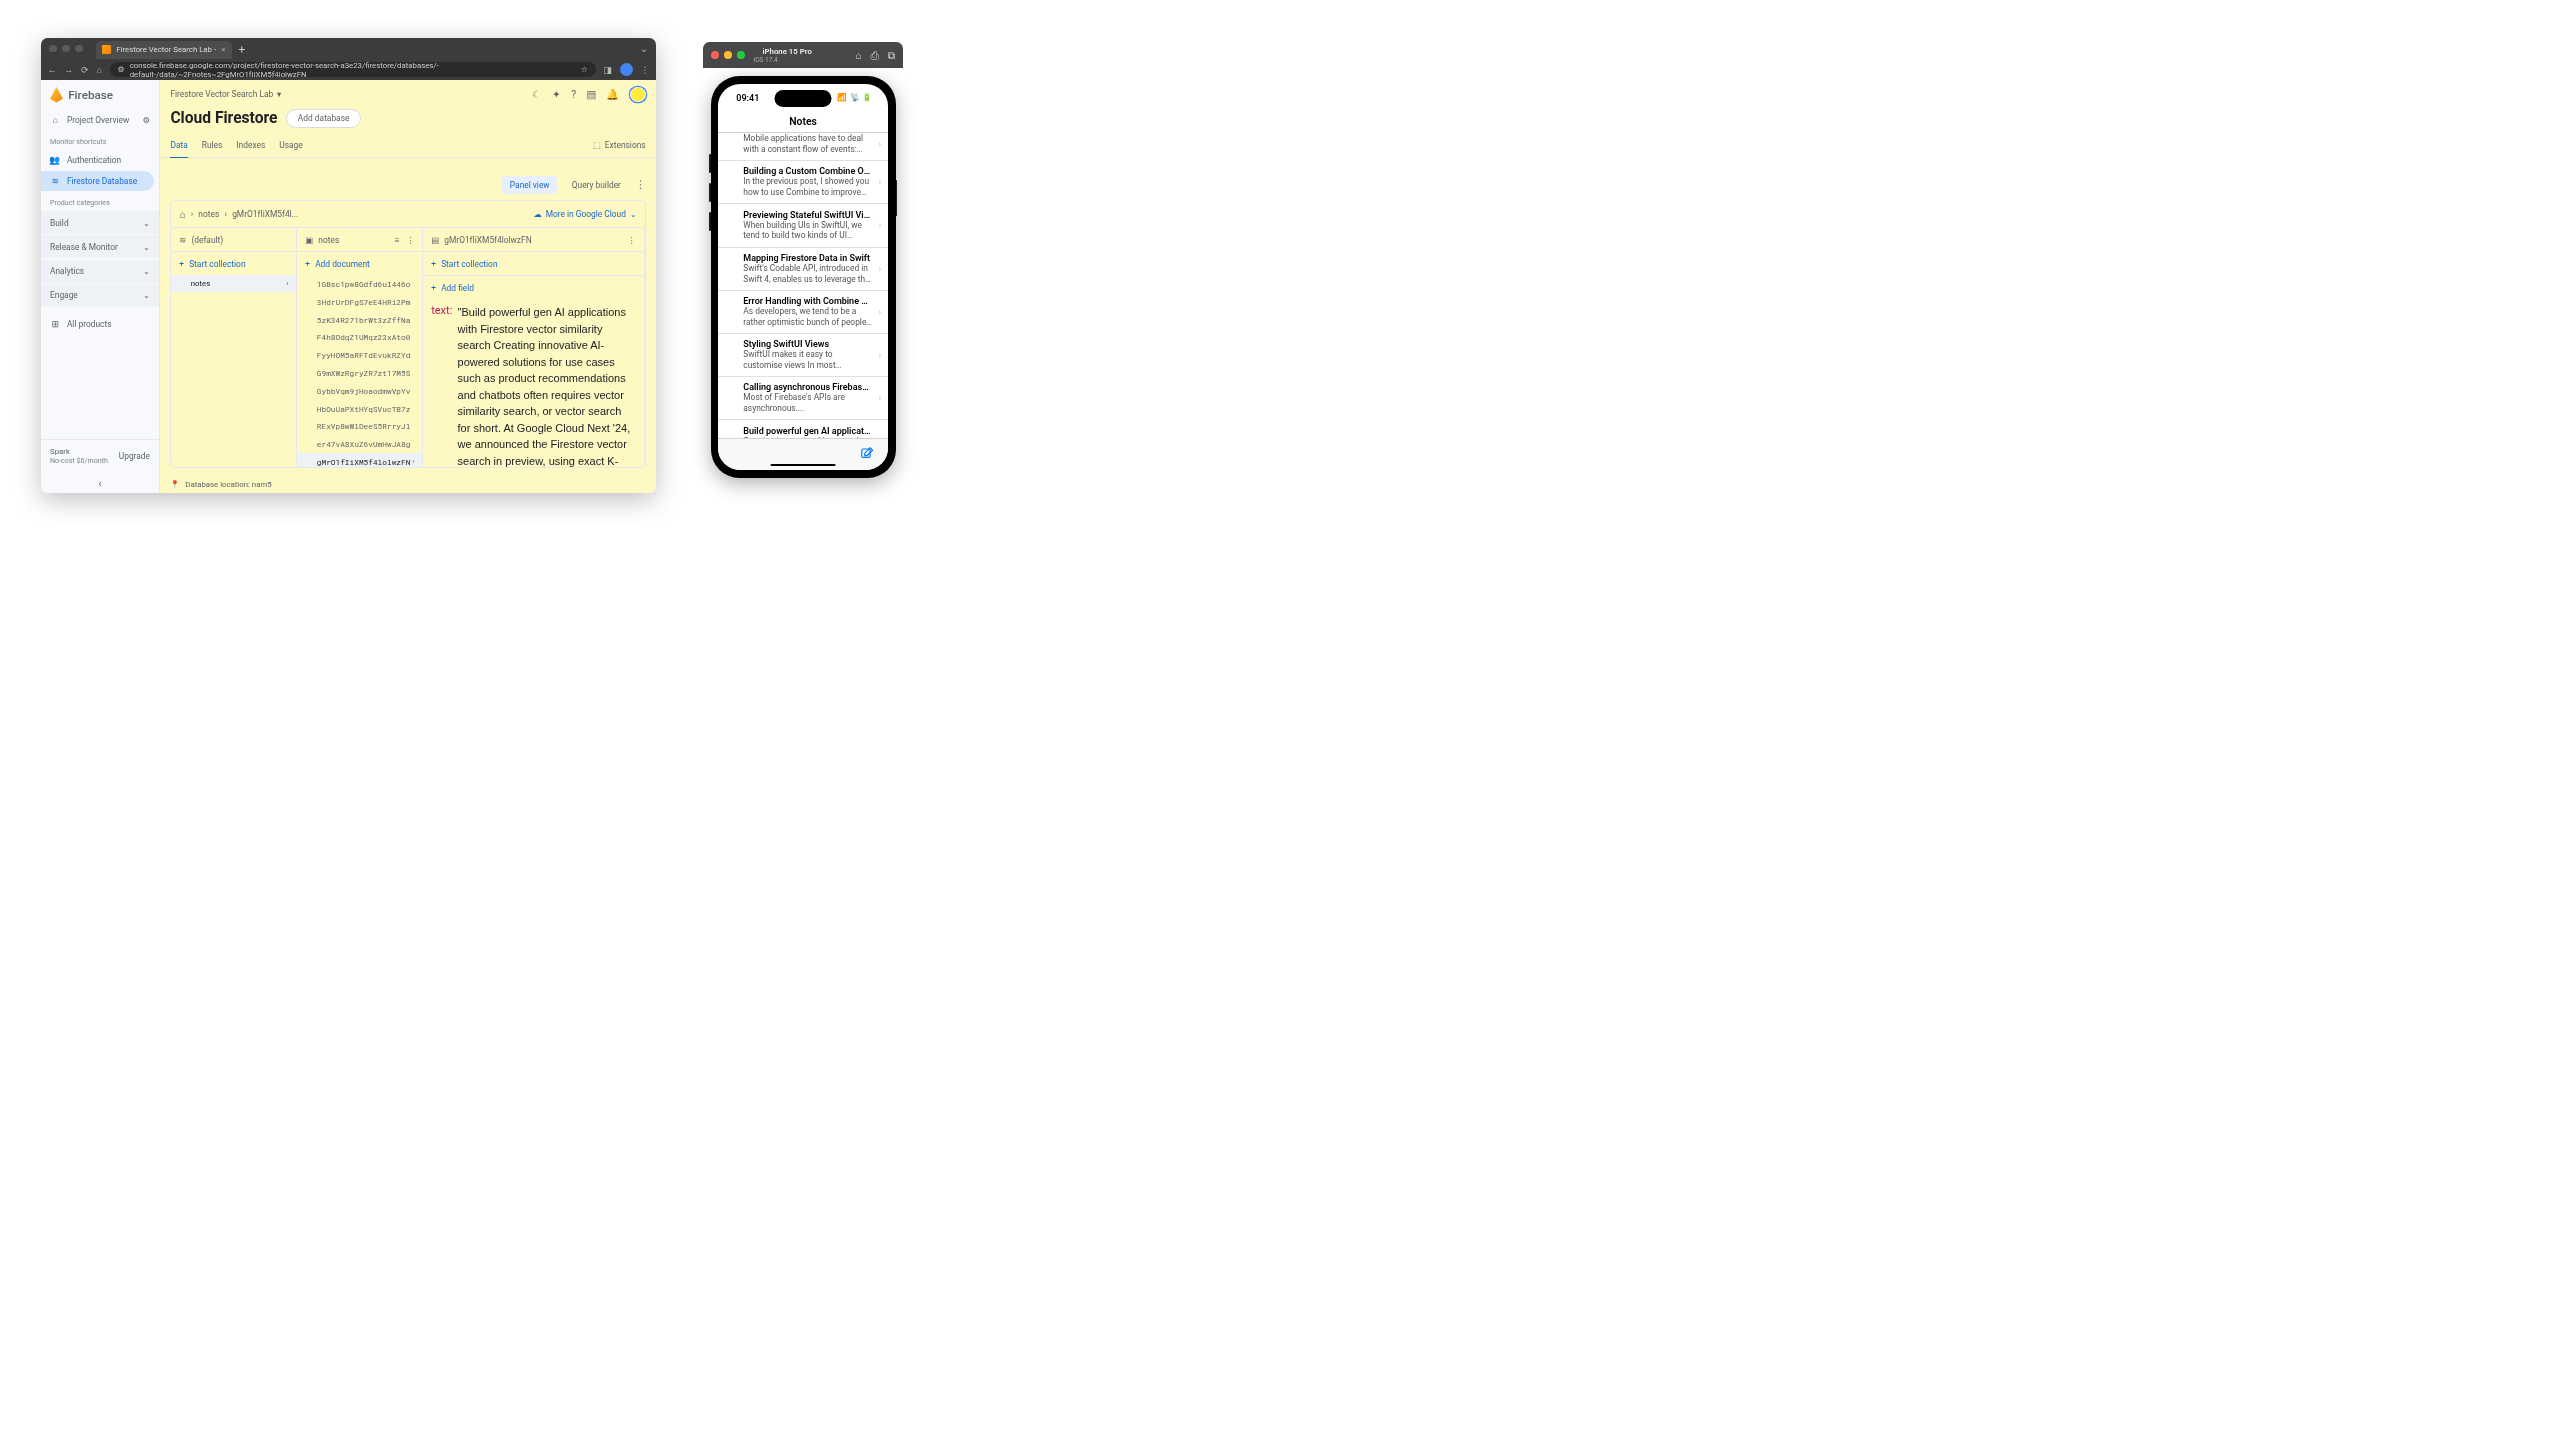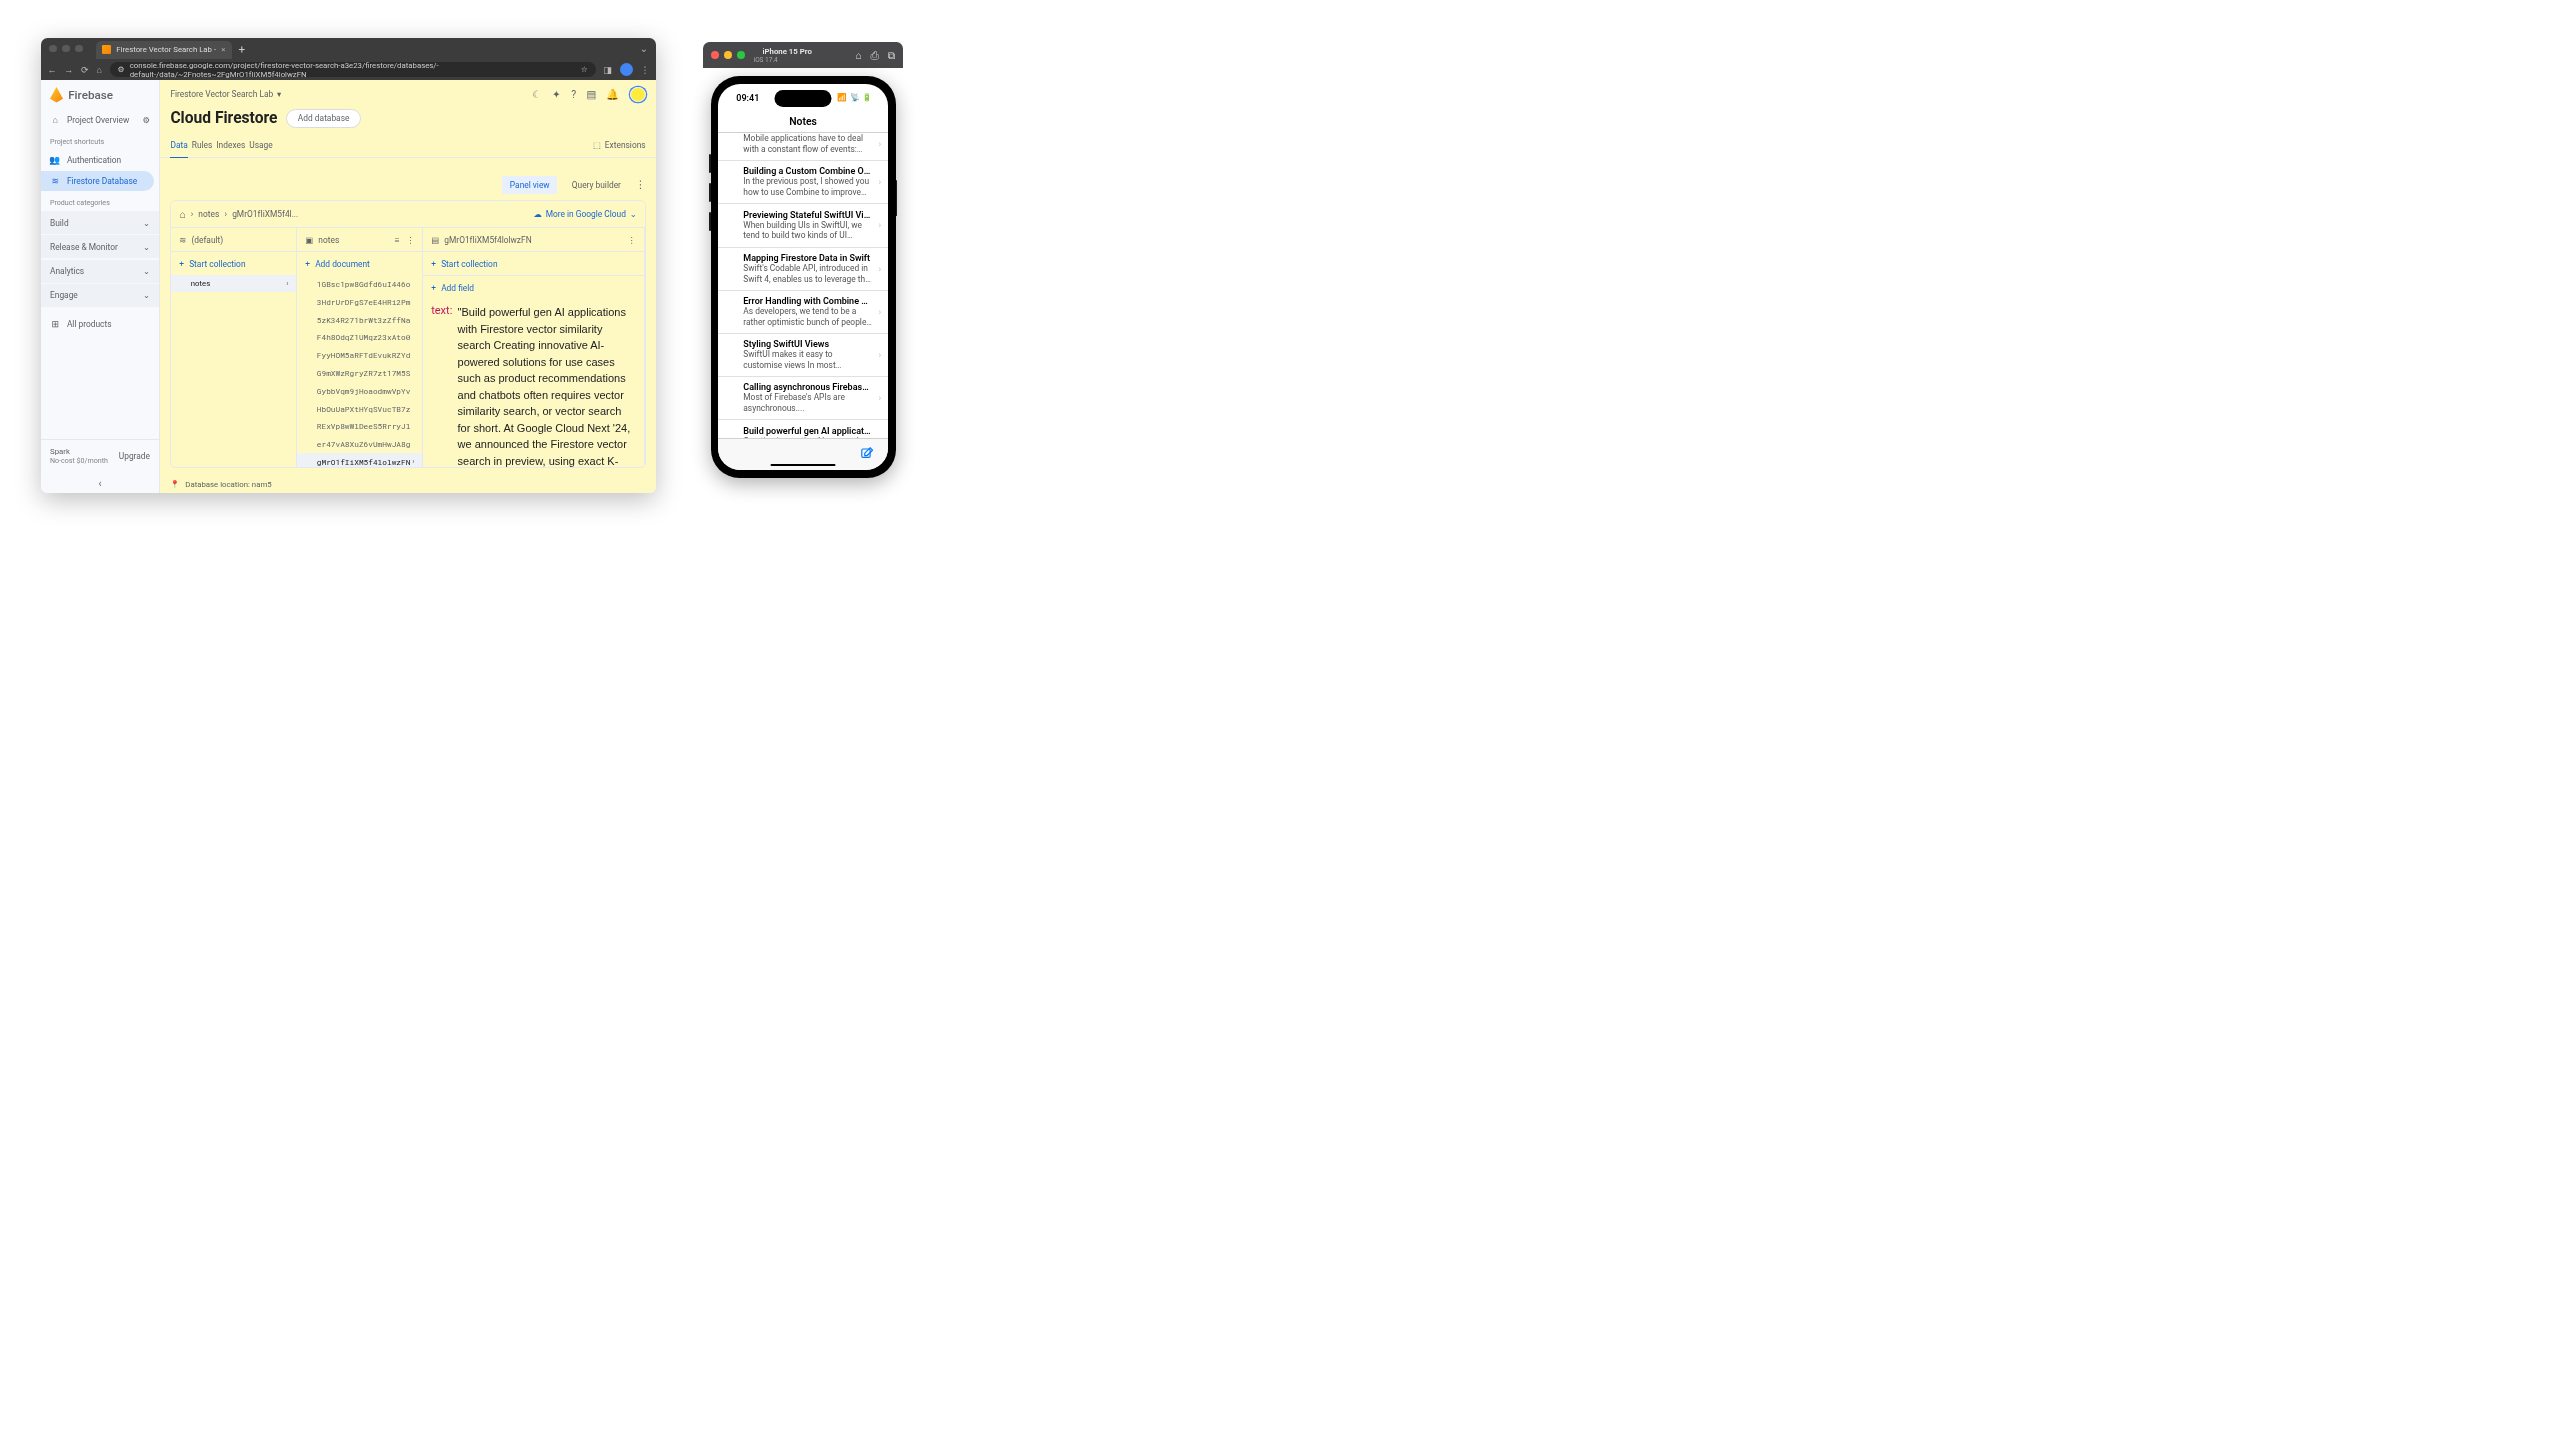--- a/index.html
+++ b/index.html
@@ -156,7 +156,7 @@
         <span>Project Overview</span>
         <span class="fb-nav-gear">⚙</span>
       </div>
-      <div class="fb-nav-section">Project shortcuts</div>
+      <div class="fb-nav-section">Monitor shortcuts</div>
       <div class="fb-nav-item">
         <span class="fb-nav-ico">👥</span>
         <span>Authentication</span>

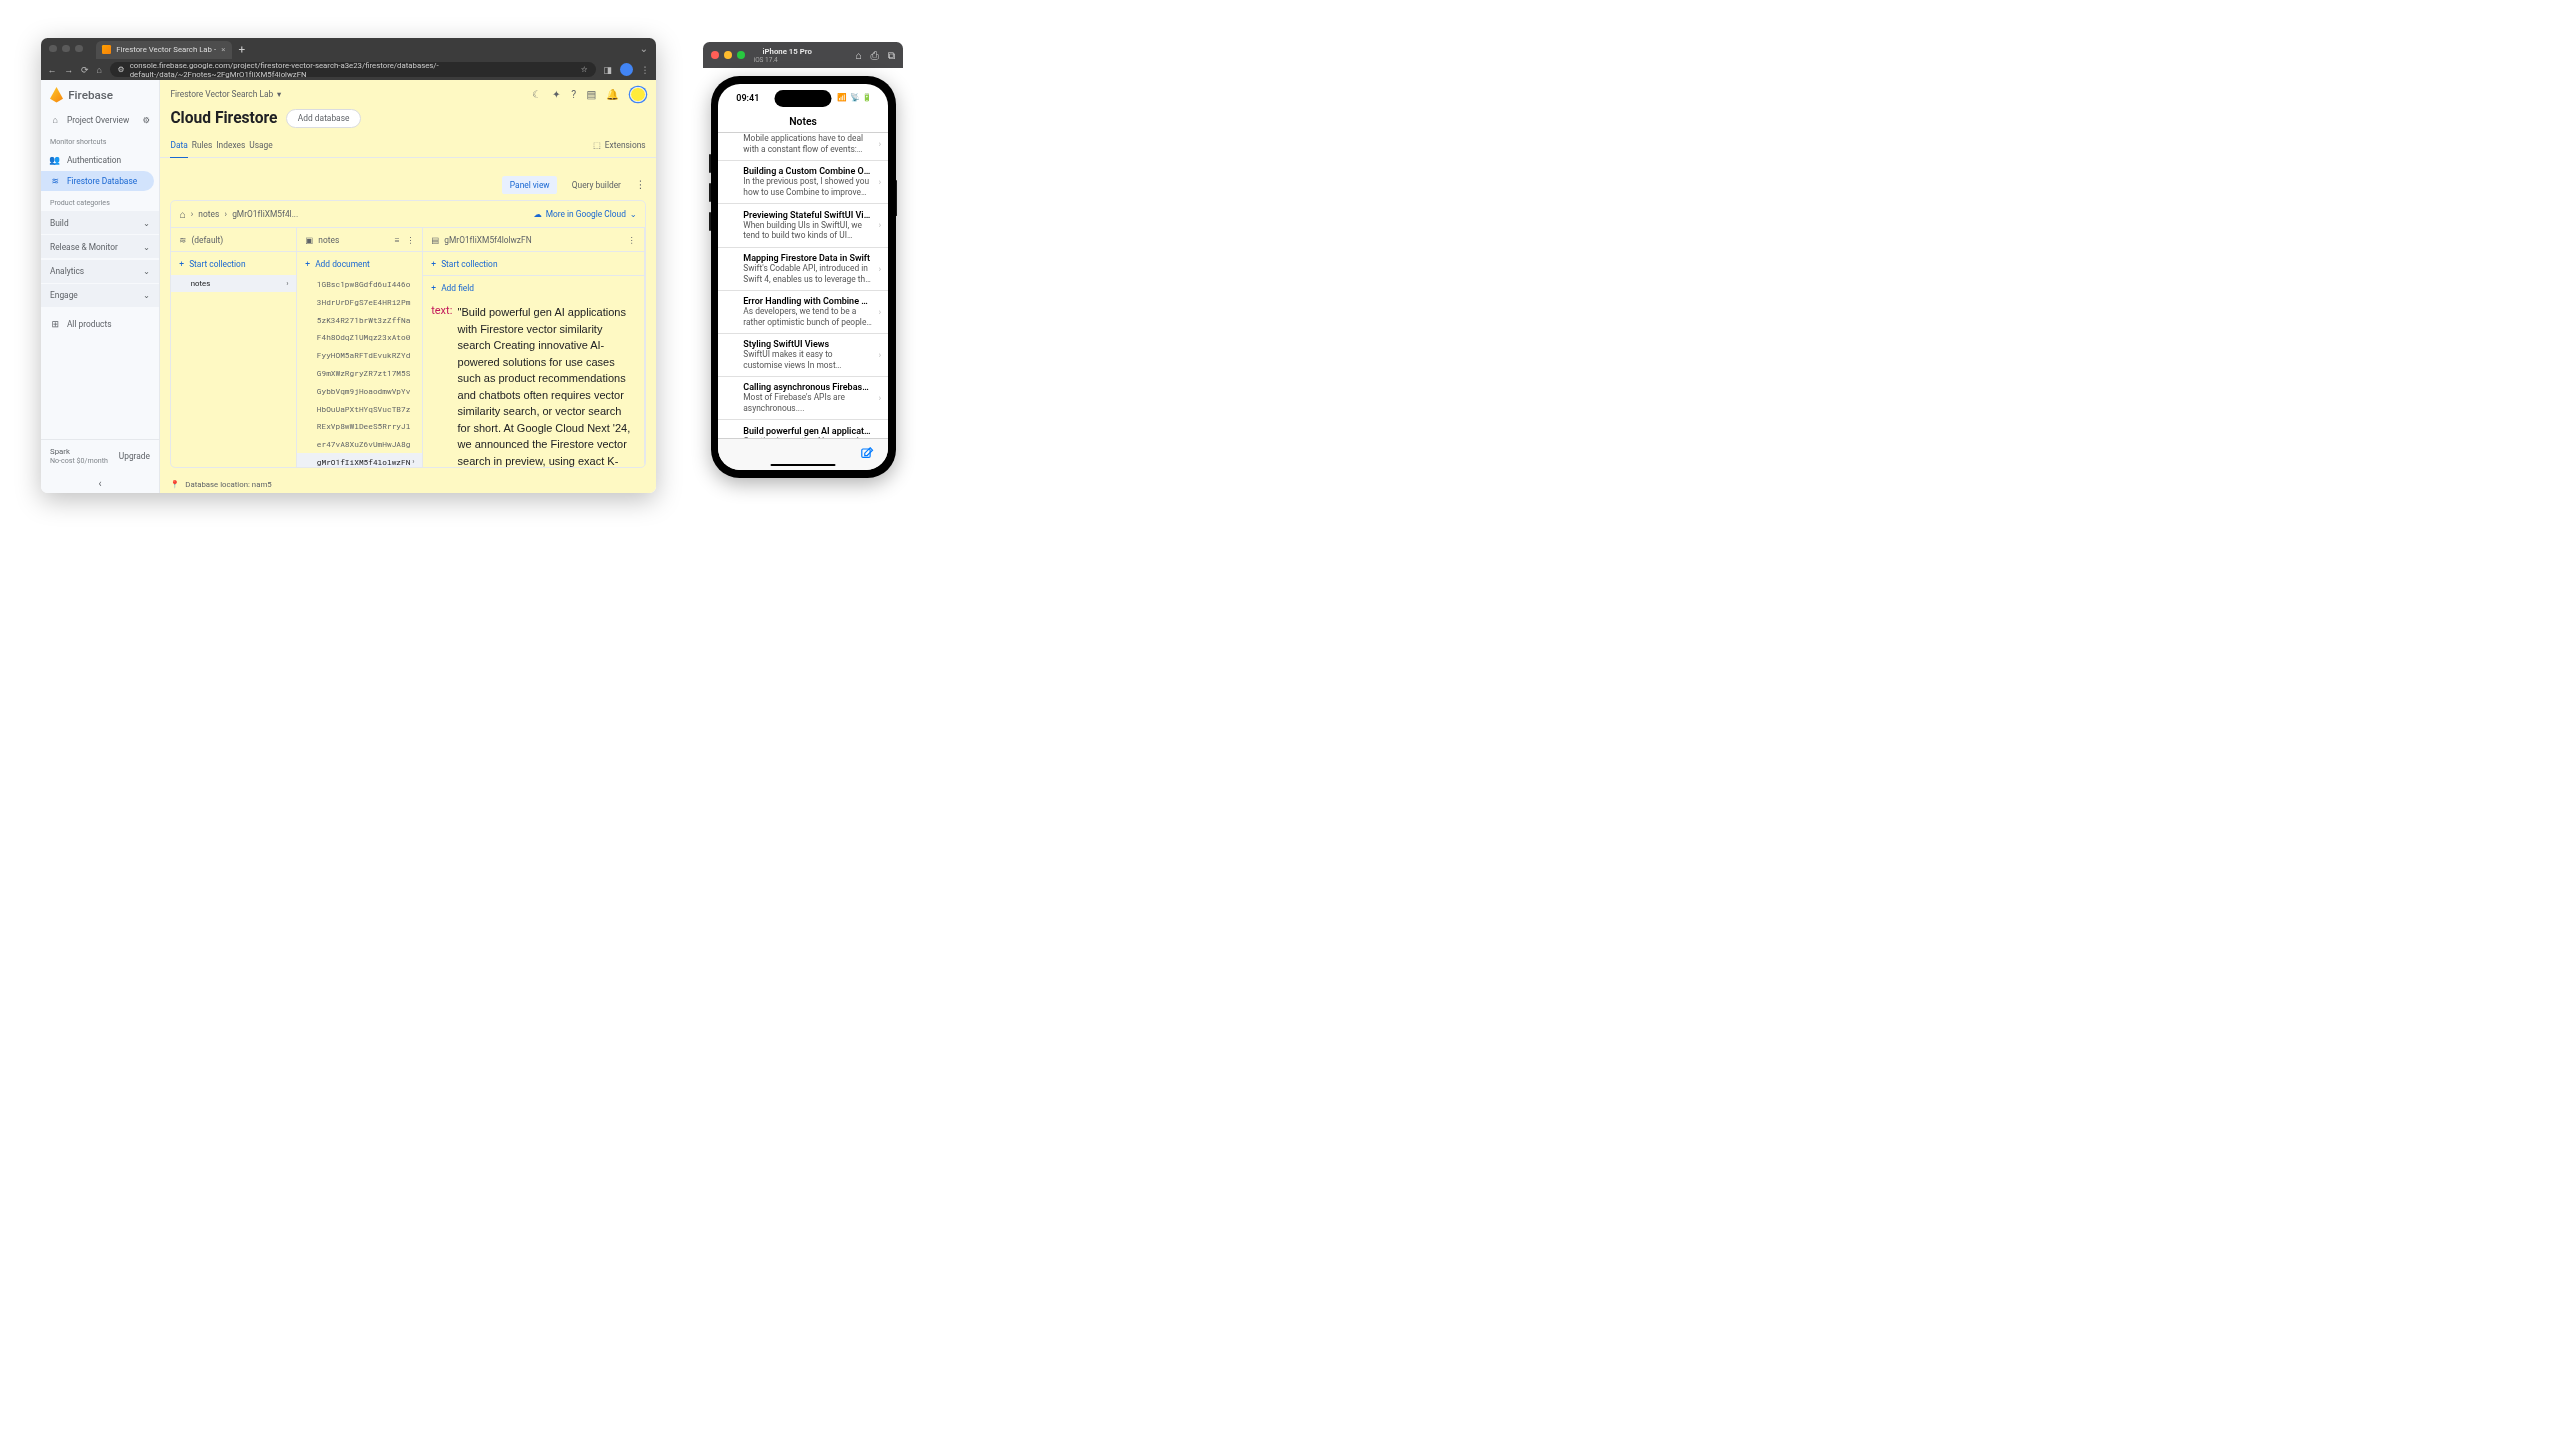--- a/index.html
+++ b/index.html
@@ -49,7 +49,7 @@
 .fb-title { font-size: 15.6px; color: #202124; }
 .fb-add-db { border: 0.6px solid #dadce0; border-radius: 11.7px; padding: 3.9px 10.4px; font-size: 8.4px; color: #5f6368; background: #fff; }
 
-.fb-tabs { display: flex; gap: 4px; padding: 0 10.4px; border-bottom: 0.6px solid #e5e8ec; align-items: flex-end; }
+.fb-tabs { display: flex; gap: 14px; padding: 0 10.4px; border-bottom: 0.6px solid #e5e8ec; align-items: flex-end; }
 .fb-tab { padding: 6.5px 0; font-size: 8.4px; color: #5f6368; cursor: pointer; }
 .fb-tab.active { color: #1967d2; border-bottom: 1.3px solid #1967d2; margin-bottom: -0.6px; }
 .fb-tab.ext { margin-left: auto; display: flex; gap: 3.9px; }

